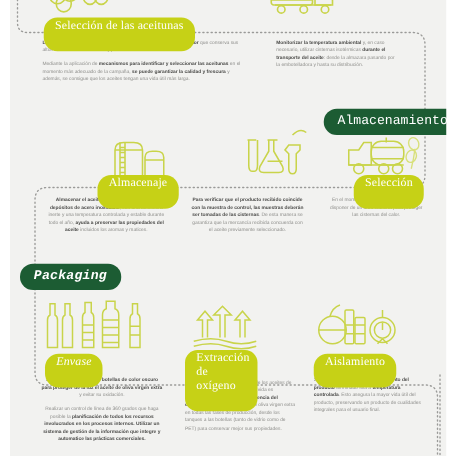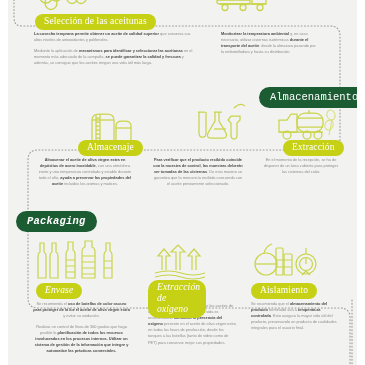--- a/index.html
+++ b/index.html
@@ -31,7 +31,7 @@
     font-family:"Liberation Serif", serif;
     font-size:9.5px;
     line-height:11px;
-    padding:2px 9px 3px 9px;
+    padding:2px 9px 14px 9px;
     border-radius:11px;
     white-space:nowrap;
     letter-spacing:0.15px;

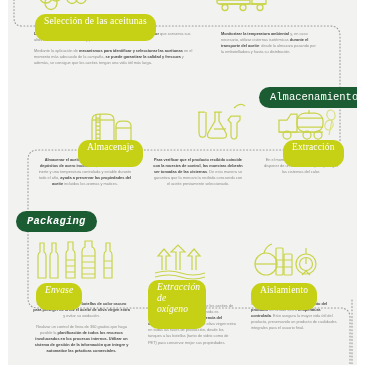--- a/index.html
+++ b/index.html
@@ -179,7 +179,7 @@
   <div class="pill" style="left:78px; top:140px;">Almacenaje</div>
 
 
-  <div class="pill" style="left:283px; top:140px;">Extracción</div>
+  <div class="pill" style="left:283px; top:140px;">Selección</div>
 
   <div class="copy centered" style="left:38px; top:157px; width:94px;">
     <p><b>Almacenar el aceite de oliva virgen extra en depósitos de acero inoxidable</b>, con una atmósfera inerte y una temperatura controlada y estable durante todo el año, <b>ayuda a preservar las propiedades del aceite</b> incluidos los aromas y matices.</p>

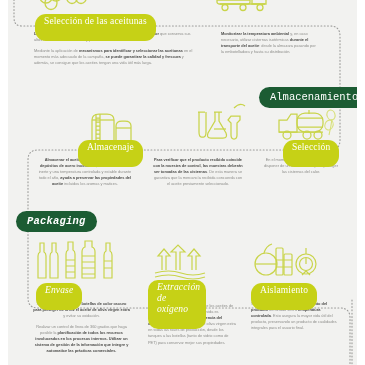--- a/index.html
+++ b/index.html
@@ -36,7 +36,7 @@
     white-space:nowrap;
     letter-spacing:0.15px;
   }
-  .pill.two-line { white-space:normal; text-align:left; border-radius:10px;font-style:italic; }
+  .pill.two-line { white-space:normal; text-align:left; border-radius:10px; }
 
   
   .banner {

